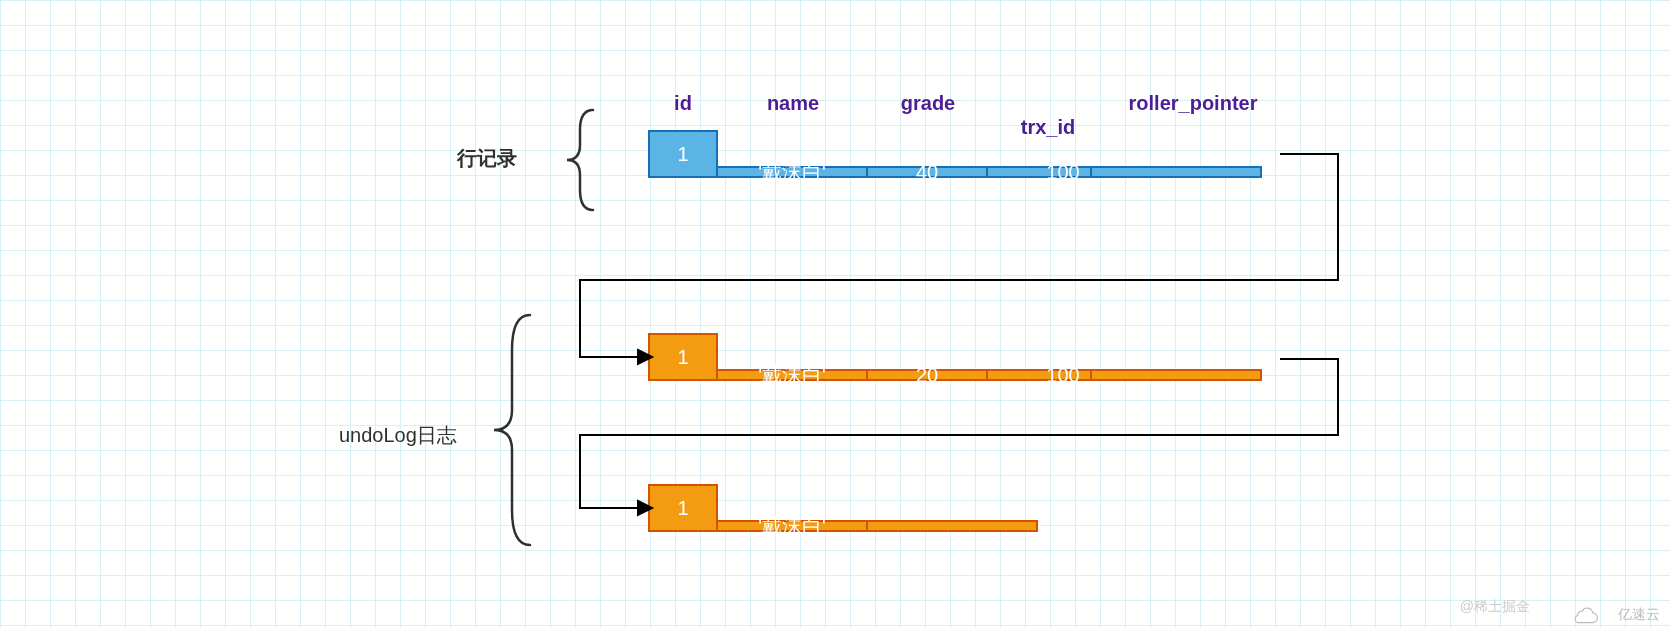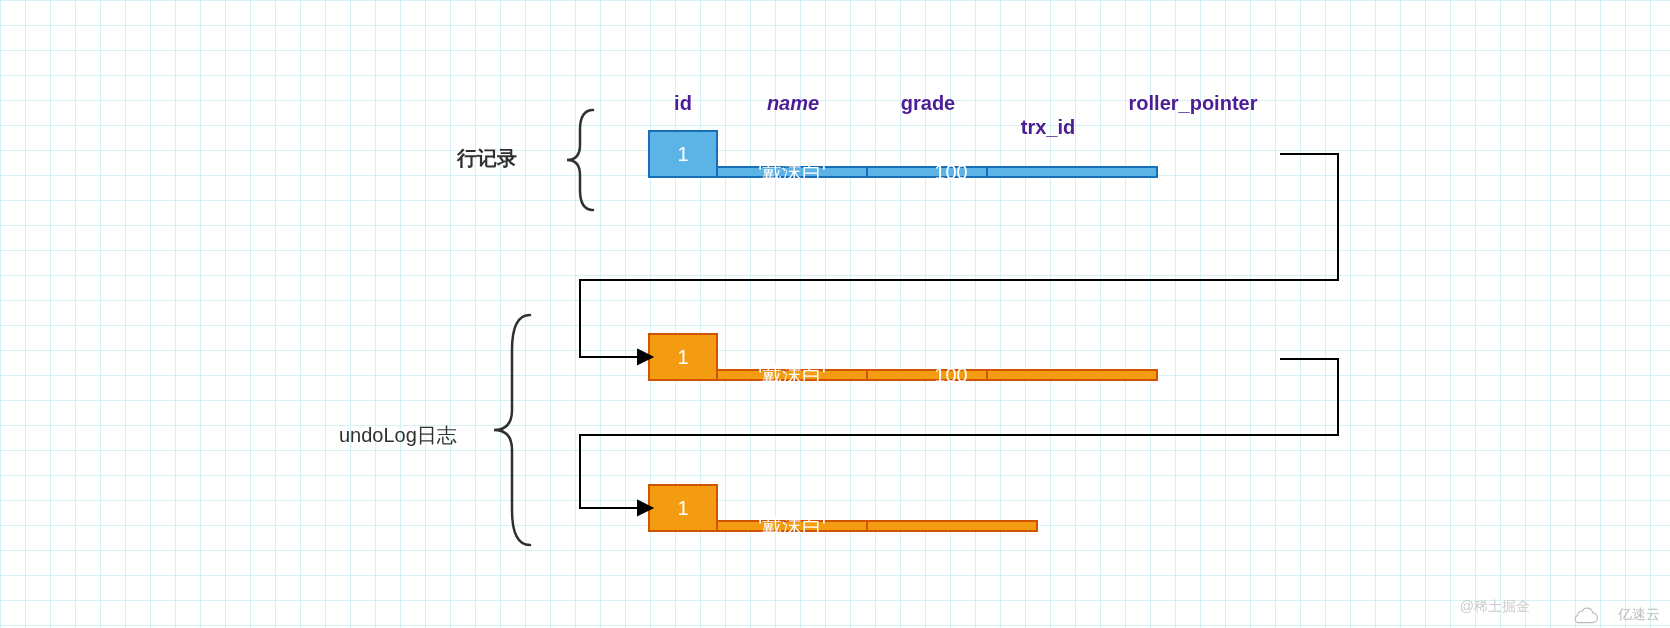--- a/index.html
+++ b/index.html
@@ -27,7 +27,7 @@
     }
     .header-row div { text-align: center; }
     .h-id { width: 70px; }
-    .h-name { width: 150px; font-style: italic; }
+    .h-name { width: 150px; }
     .h-grade { width: 120px; }
     .h-trx { width: 120px; margin-top: 24px; }
     .h-roll { width: 170px; }

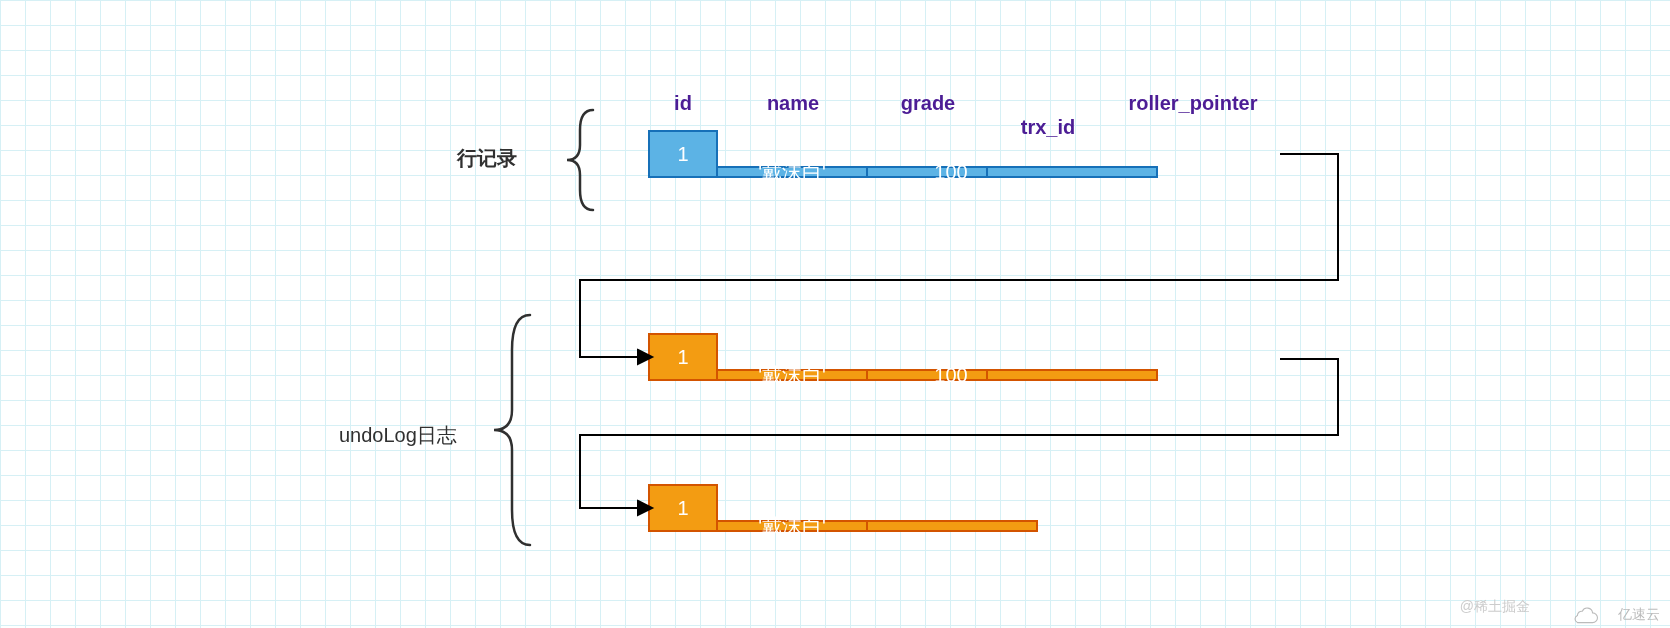--- a/index.html
+++ b/index.html
@@ -121,6 +121,7 @@
 <div id="row1" class="record-row row-blue">
   <div class="cell c-id">1</div>
   <div class="cell c-name">'戴沫白'</div>
+  <div class="cell c-grade">40</div>
   <div class="cell c-trx">100</div>
   <div class="cell c-roll"></div>
 </div>

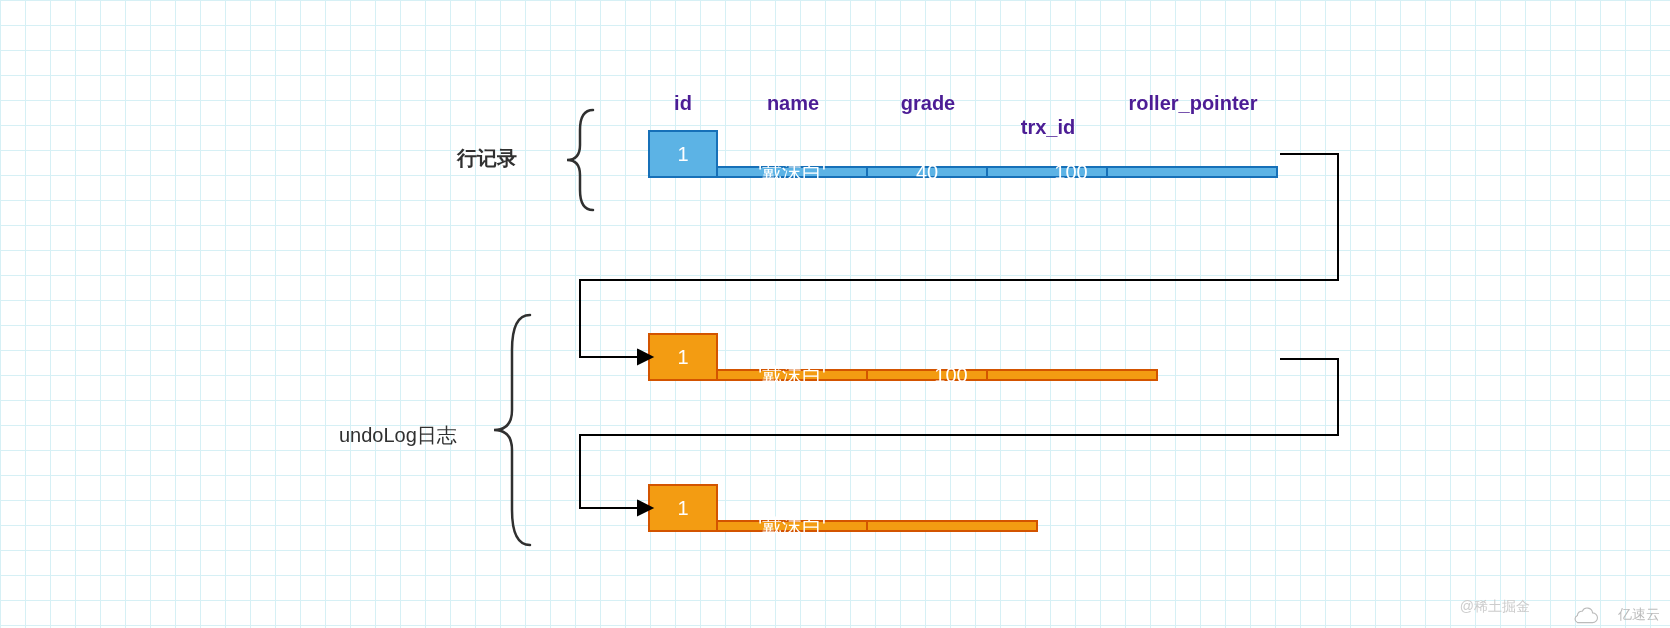--- a/index.html
+++ b/index.html
@@ -53,7 +53,7 @@
     .c-id { width: 70px; }
     .c-name { width: 150px; }
     .c-grade { width: 120px; }
-    .c-trx { width: 120px; padding-left: 48px; }
+    .c-trx { width: 104px; padding-left: 48px; }
     .c-roll { width: 170px; }
 
     #row1 { top: 130px; left: 648px; }

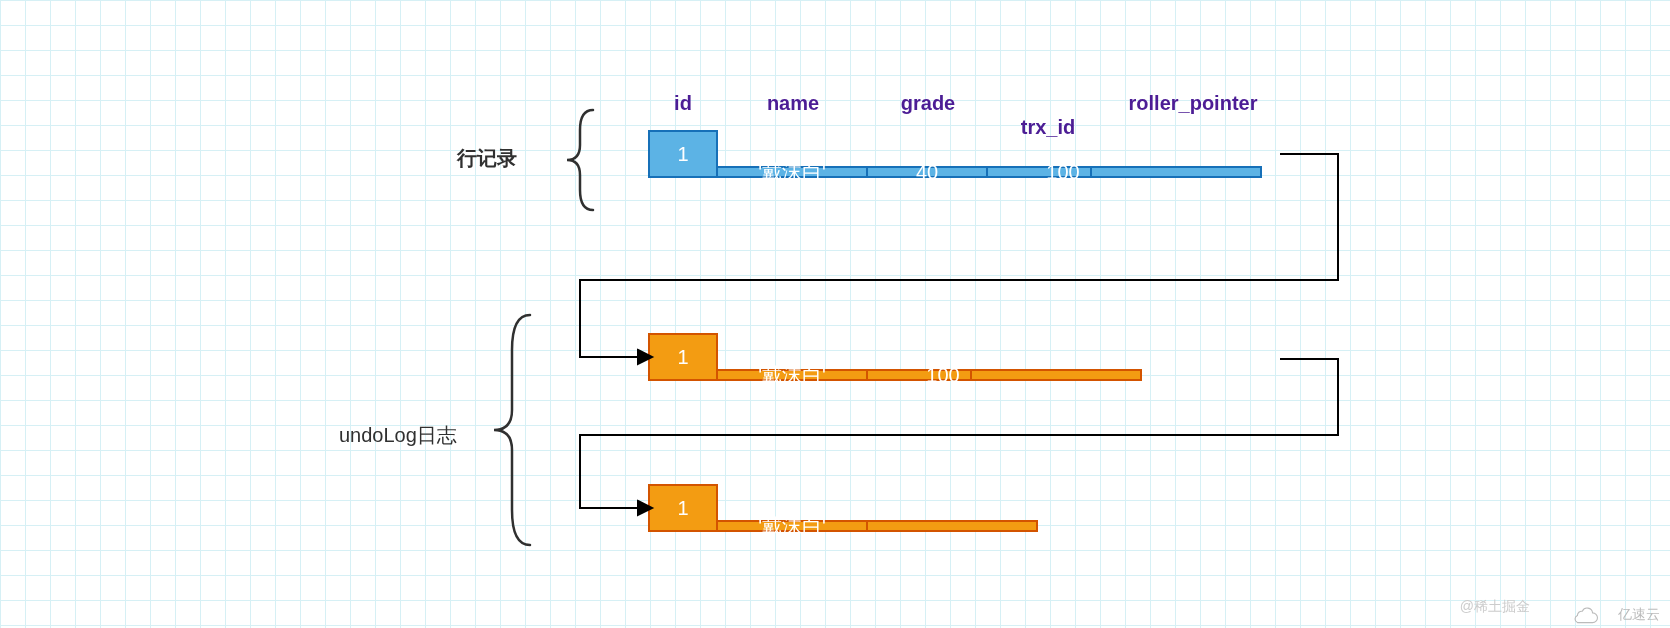--- a/index.html
+++ b/index.html
@@ -129,6 +129,7 @@
 <div id="row2" class="record-row row-orange">
   <div class="cell c-id">1</div>
   <div class="cell c-name">'戴沫白'</div>
+  <div class="cell c-grade">20</div>
   <div class="cell c-trx">100</div>
   <div class="cell c-roll"></div>
 </div>

